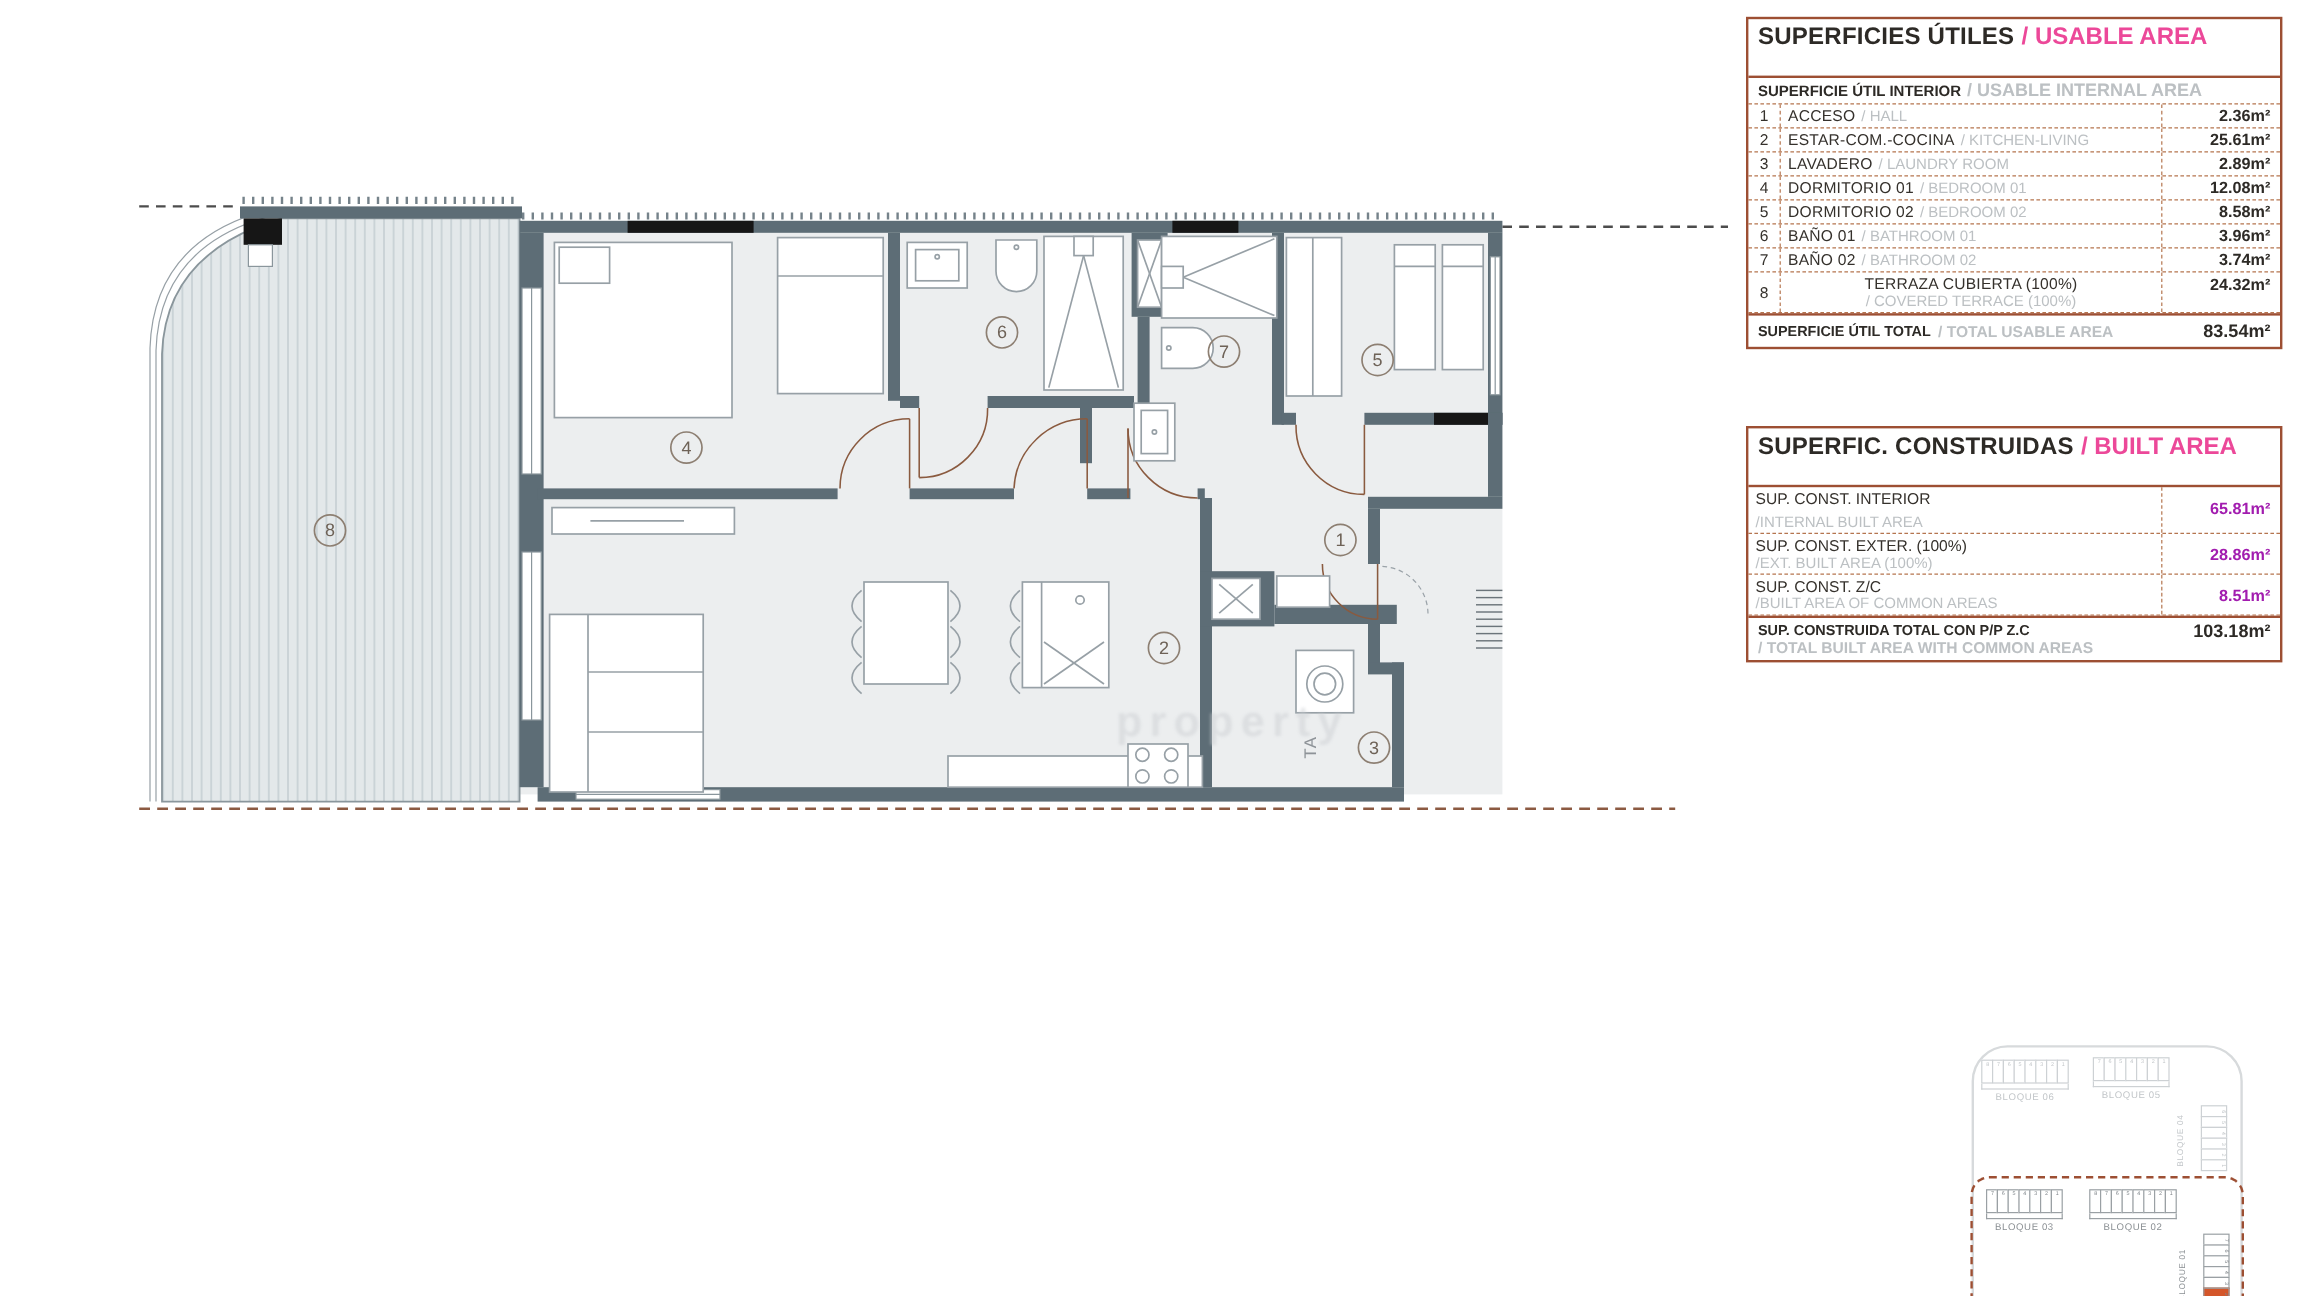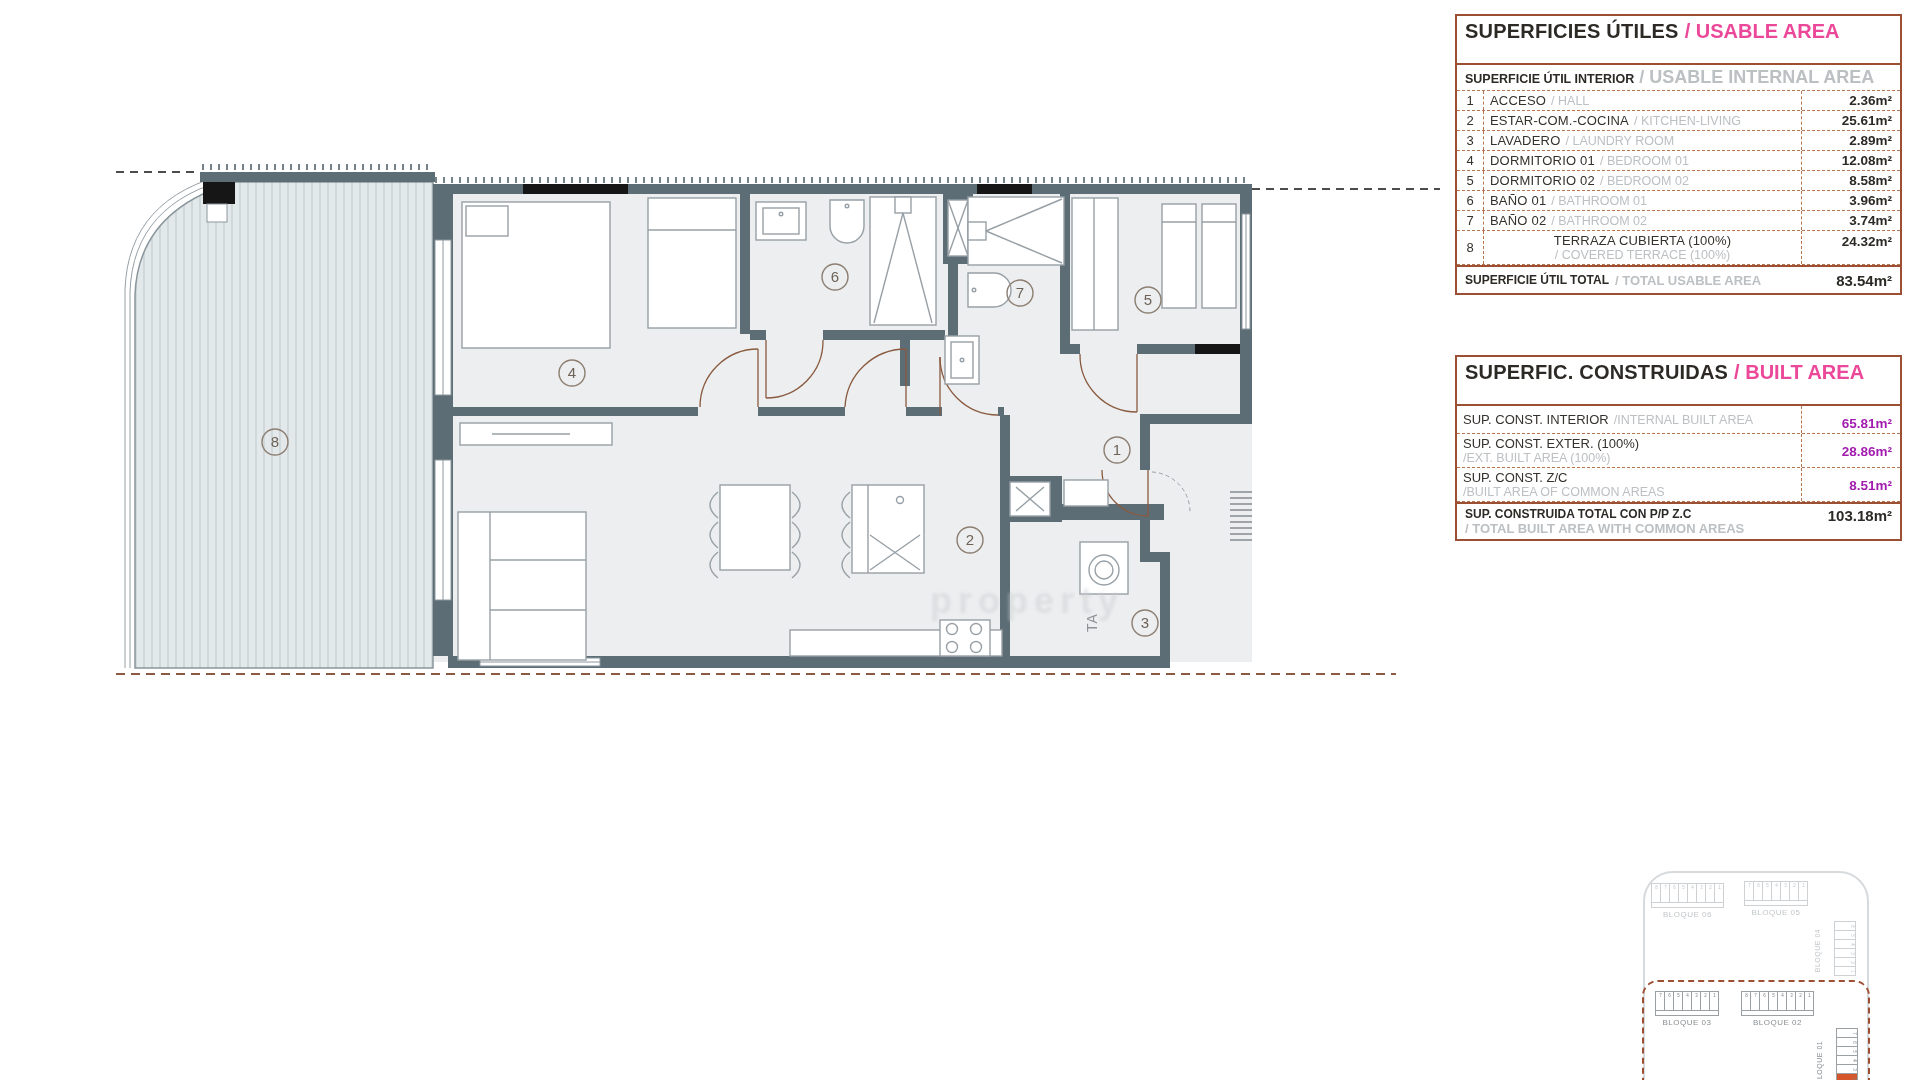--- a/index.html
+++ b/index.html
@@ -28,7 +28,7 @@
     border-bottom:1px dashed #b5754f;
   }
   .tbl-sub .es{font-size:12.5px;font-weight:bold;color:#2d2a26;}
-  .tbl-sub .en{font-size:18px;font-weight:bold;color:#bcc0c3;}
+  .tbl-sub .en{font-size:15px;font-weight:bold;color:#bcc0c3;}
   .row{display:flex;align-items:stretch;border-bottom:1px dashed #b5754f;min-height:19px;}
   .row:last-of-type{border-bottom:none;}
   .c-num{

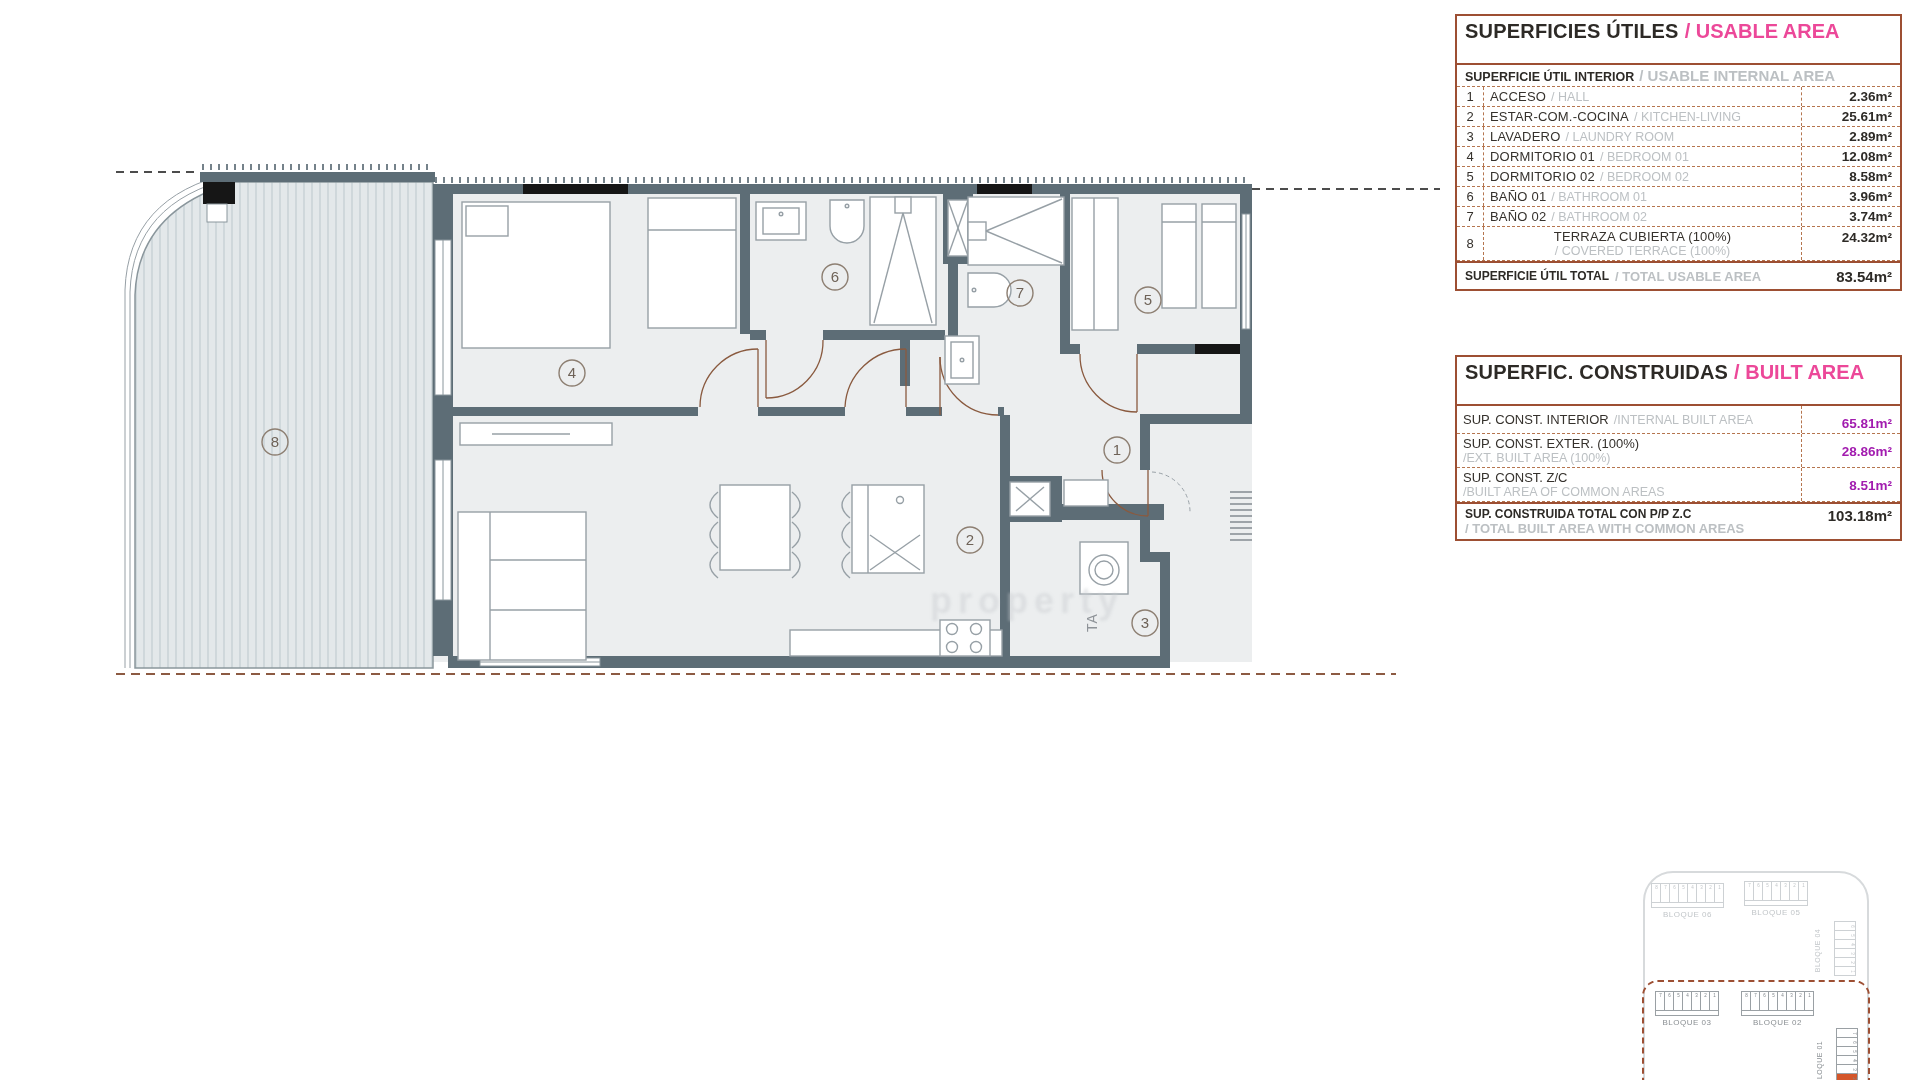--- a/index.html
+++ b/index.html
@@ -58,7 +58,7 @@
   .b-row{display:flex;border-bottom:1px dashed #b5754f;}
   .b-row:last-of-type{border-bottom:none;}
   .b-left{flex:1 1 auto;padding:2px 6px;display:flex;flex-direction:column;justify-content:center;}
-  .b-left .line1{display:flex;gap:5px;align-items:baseline;flex-wrap:wrap;}
+  .b-left .line1{display:flex;gap:5px;align-items:baseline;flex-wrap:wrap;flex-direction:column;}
   .b-left .es{font-size:13px;color:#35312c;}
   .b-left .en{font-size:12.5px;color:#bcc0c3;}
   .b-val{

